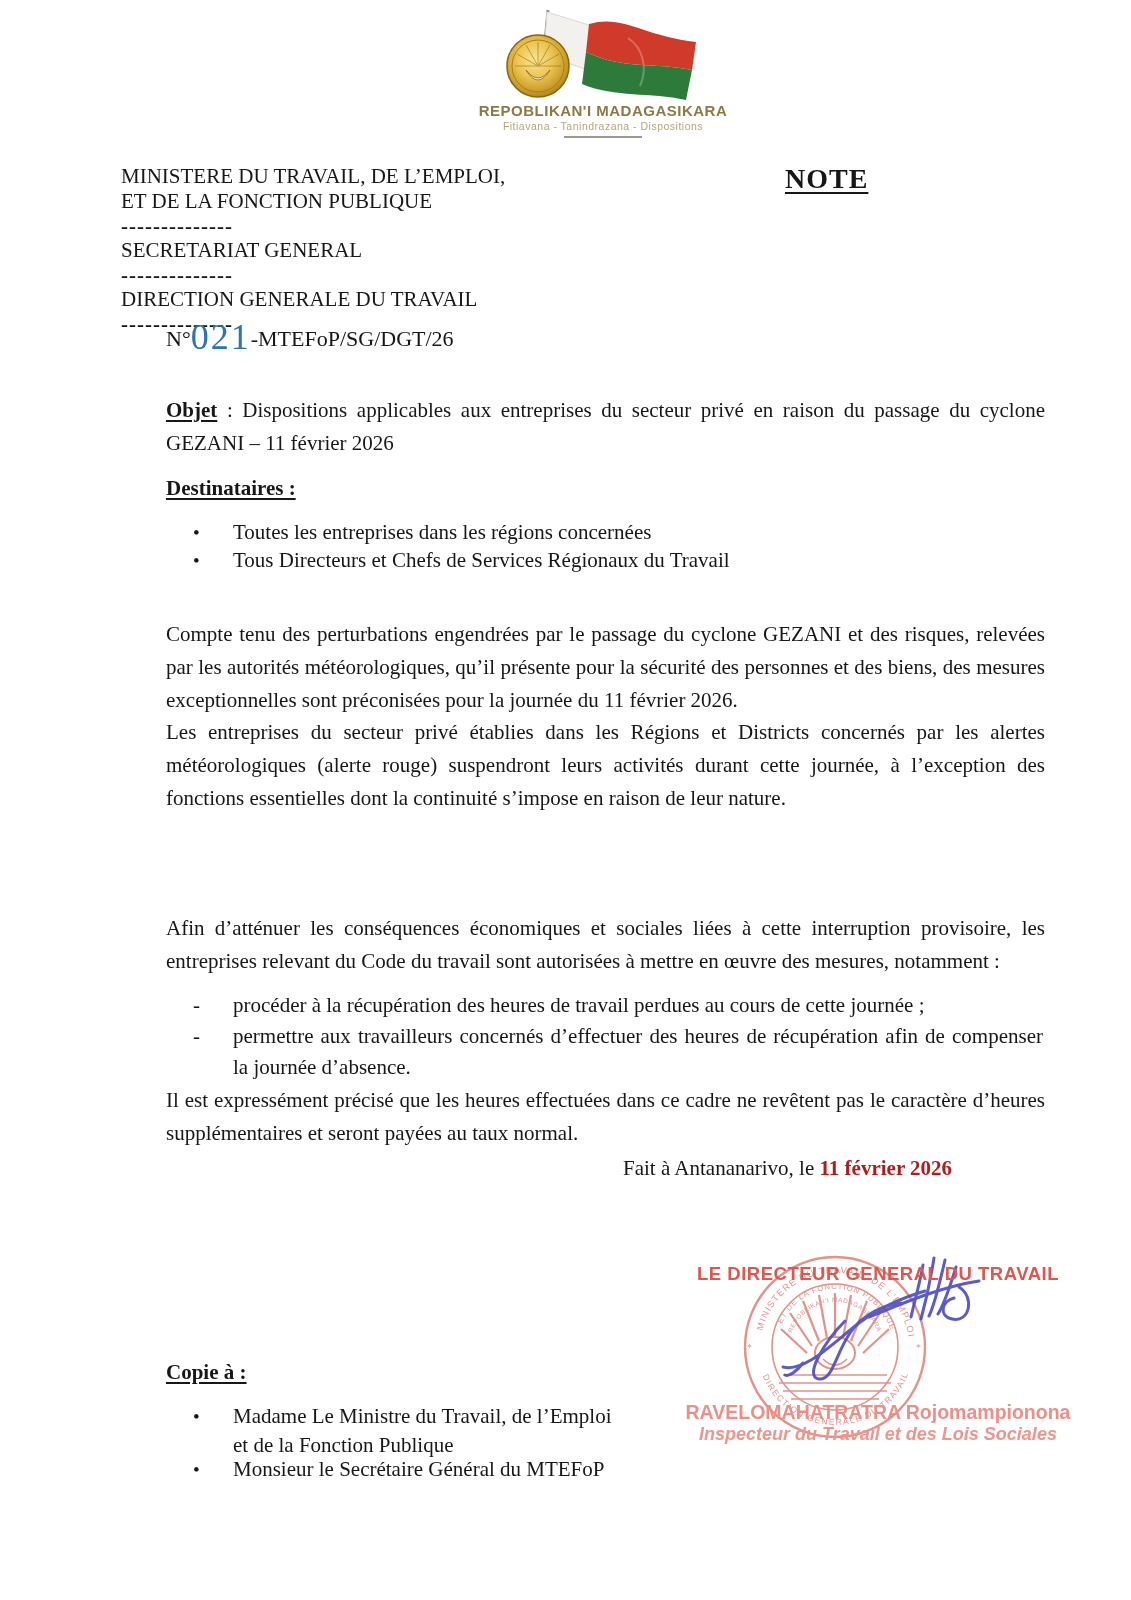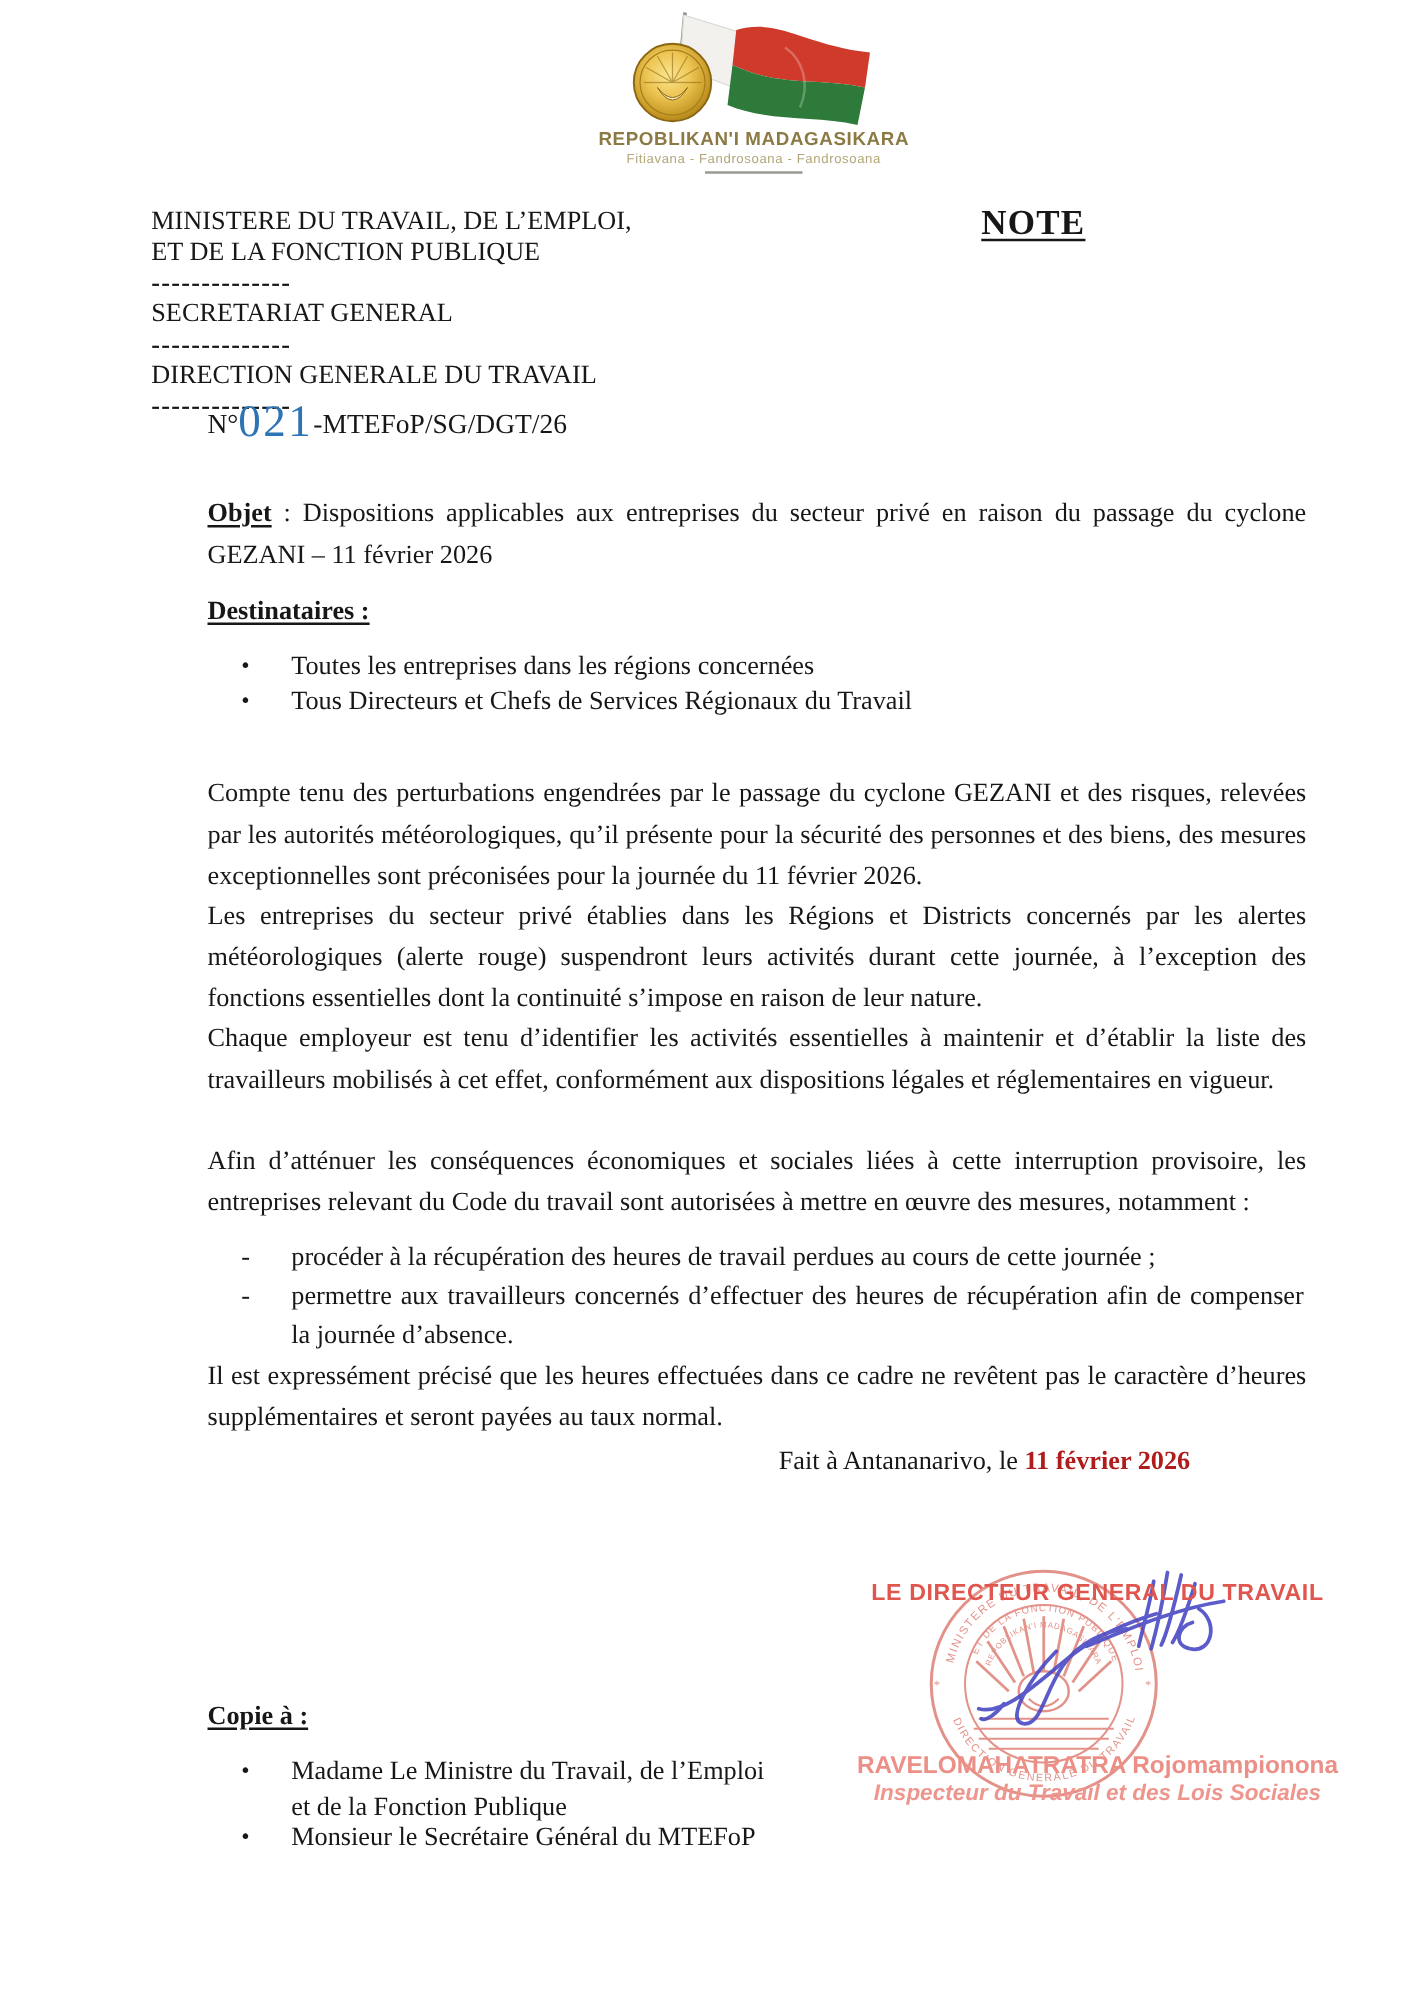--- a/index.html
+++ b/index.html
@@ -99,7 +99,7 @@
       <path d="M 68,62 Q 80,78 92,62 Q 86,72 80,72 Q 74,72 68,62 Z" fill="#fdf4cf" stroke="#8a6512" stroke-width="0.8"></path>
     </svg>
     <div class="logo-title">REPOBLIKAN'I MADAGASIKARA</div>
-    <div class="logo-motto">Fitiavana  -  Fandrosoana  -  Fandrosoana</div>
+    <div class="logo-motto">Fitiavana  -  Tanindrazana  -  Dispositions</div>
     <div class="logo-rule"></div>
   </div>
 

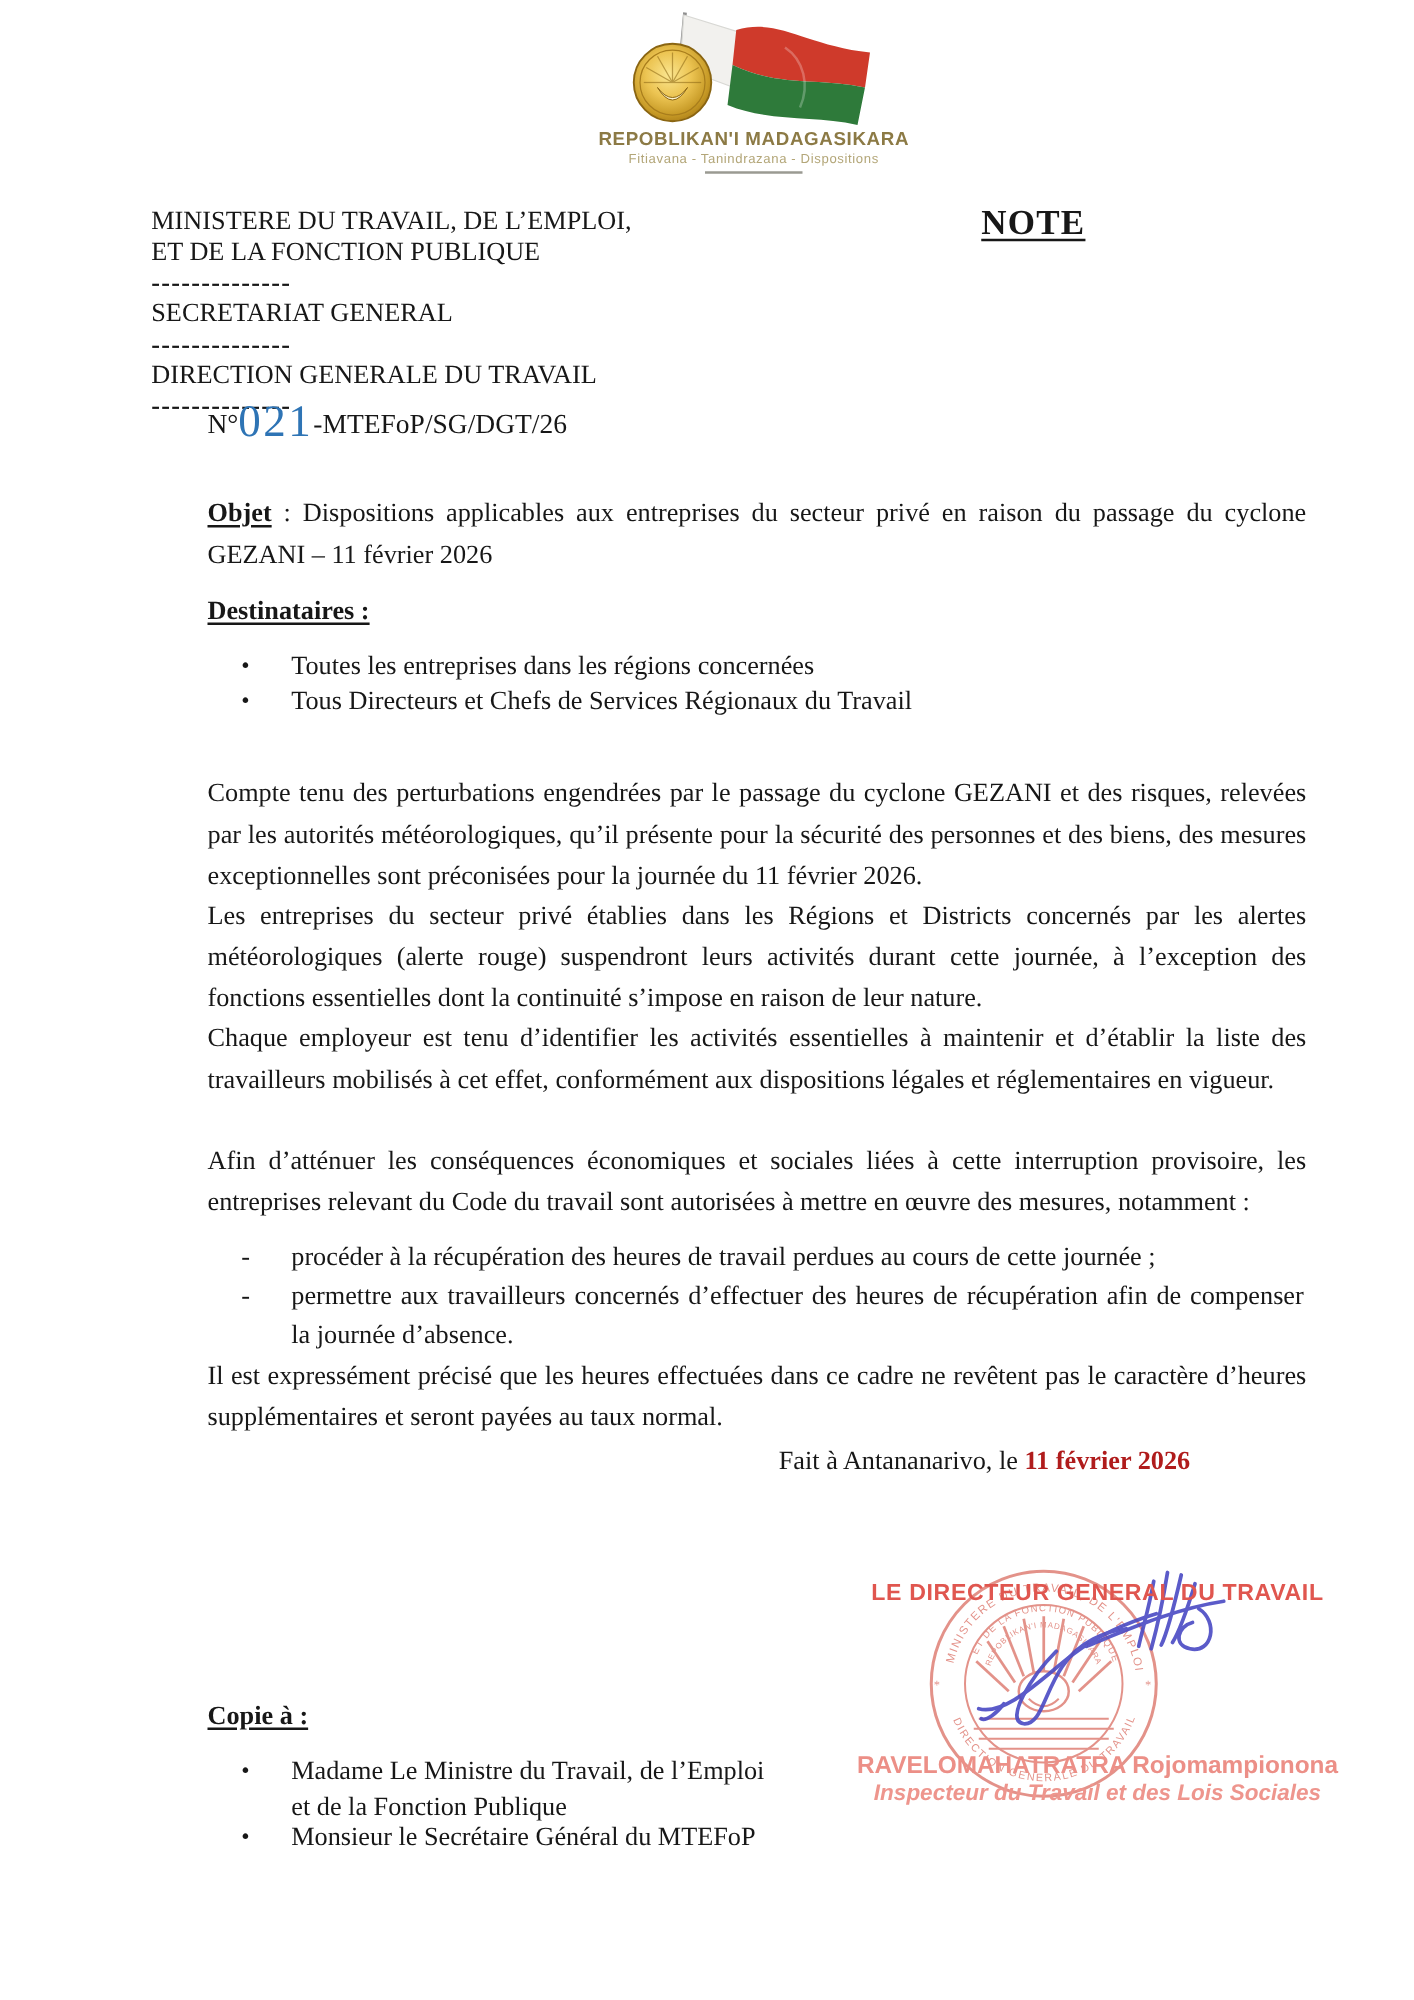--- a/index.html
+++ b/index.html
@@ -133,7 +133,6 @@
 
   <div class="abs body-par" style="top:618px;">Compte tenu des perturbations engendrées par le passage du cyclone GEZANI et des risques, relevées par les autorités météorologiques, qu’il présente pour la sécurité des personnes et des biens, des mesures exceptionnelles sont préconisées pour la journée du 11 février 2026.</div>
   <div class="abs body-par" style="top:716px;">Les entreprises du secteur privé établies dans les Régions et Districts concernés par les alertes météorologiques (alerte rouge) suspendront leurs activités durant cette journée, à l’exception des fonctions essentielles dont la continuité s’impose en raison de leur nature.</div>
-  <div class="abs body-par" style="top:814px;">Chaque employeur est tenu d’identifier les activités essentielles à maintenir et d’établir la liste des travailleurs mobilisés à cet effet, conformément aux dispositions légales et réglementaires en vigueur.</div>
   <div class="abs body-par" style="top:912px;">Afin d’atténuer les conséquences économiques et sociales liées à cette interruption provisoire, les entreprises relevant du Code du travail sont autorisées à mettre en œuvre des mesures, notamment :</div>
 
   <div class="abs dash-row" style="top:990px;">

